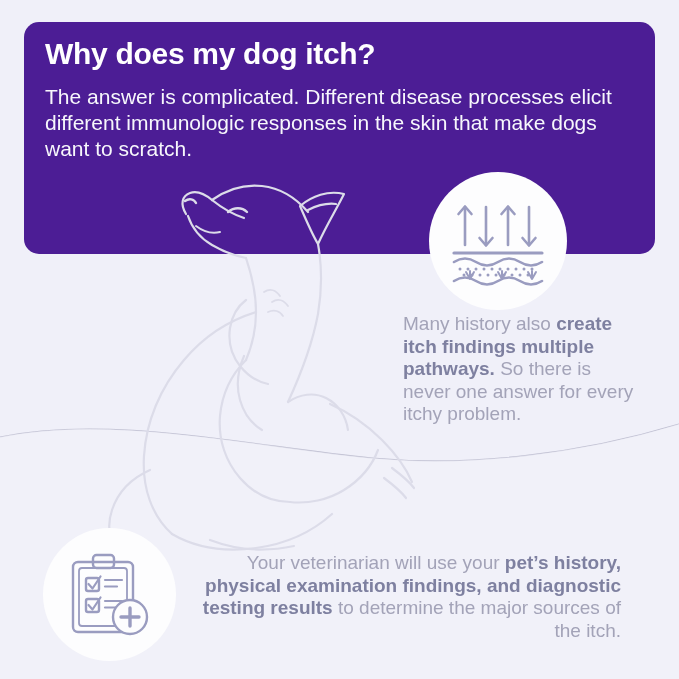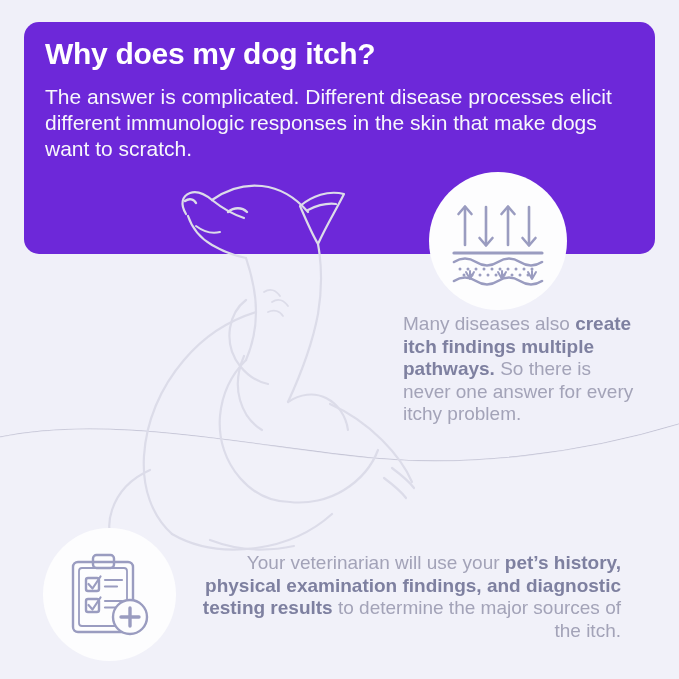--- a/index.html
+++ b/index.html
@@ -37,7 +37,7 @@
     top:22px;
     width:631px;
     height:232px;
-    background:#6d28d9;
+    background:#4c1d95;
     border-radius:15px;
     z-index:3;
   }

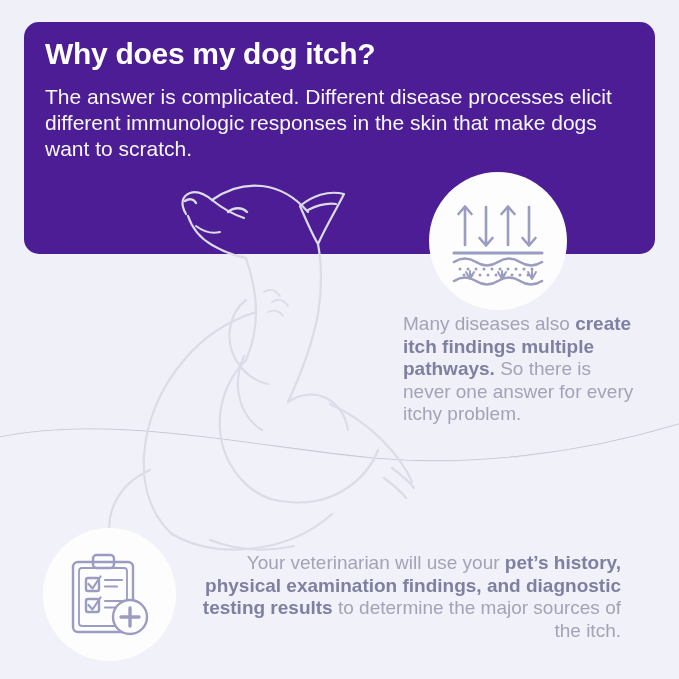--- a/index.html
+++ b/index.html
@@ -315,7 +315,7 @@
   </div>
 
   <div class="text-block block-pathways">
-    <span>Many diseases also </span><b>create itch findings multiple pathways.</b><span> So there is never one answer for every itchy problem.</span>
+    <span>Many history also </span><b>create itch findings multiple pathways.</b><span> So there is never one answer for every itchy problem.</span>
   </div>
 
   <div class="text-block block-vet">

